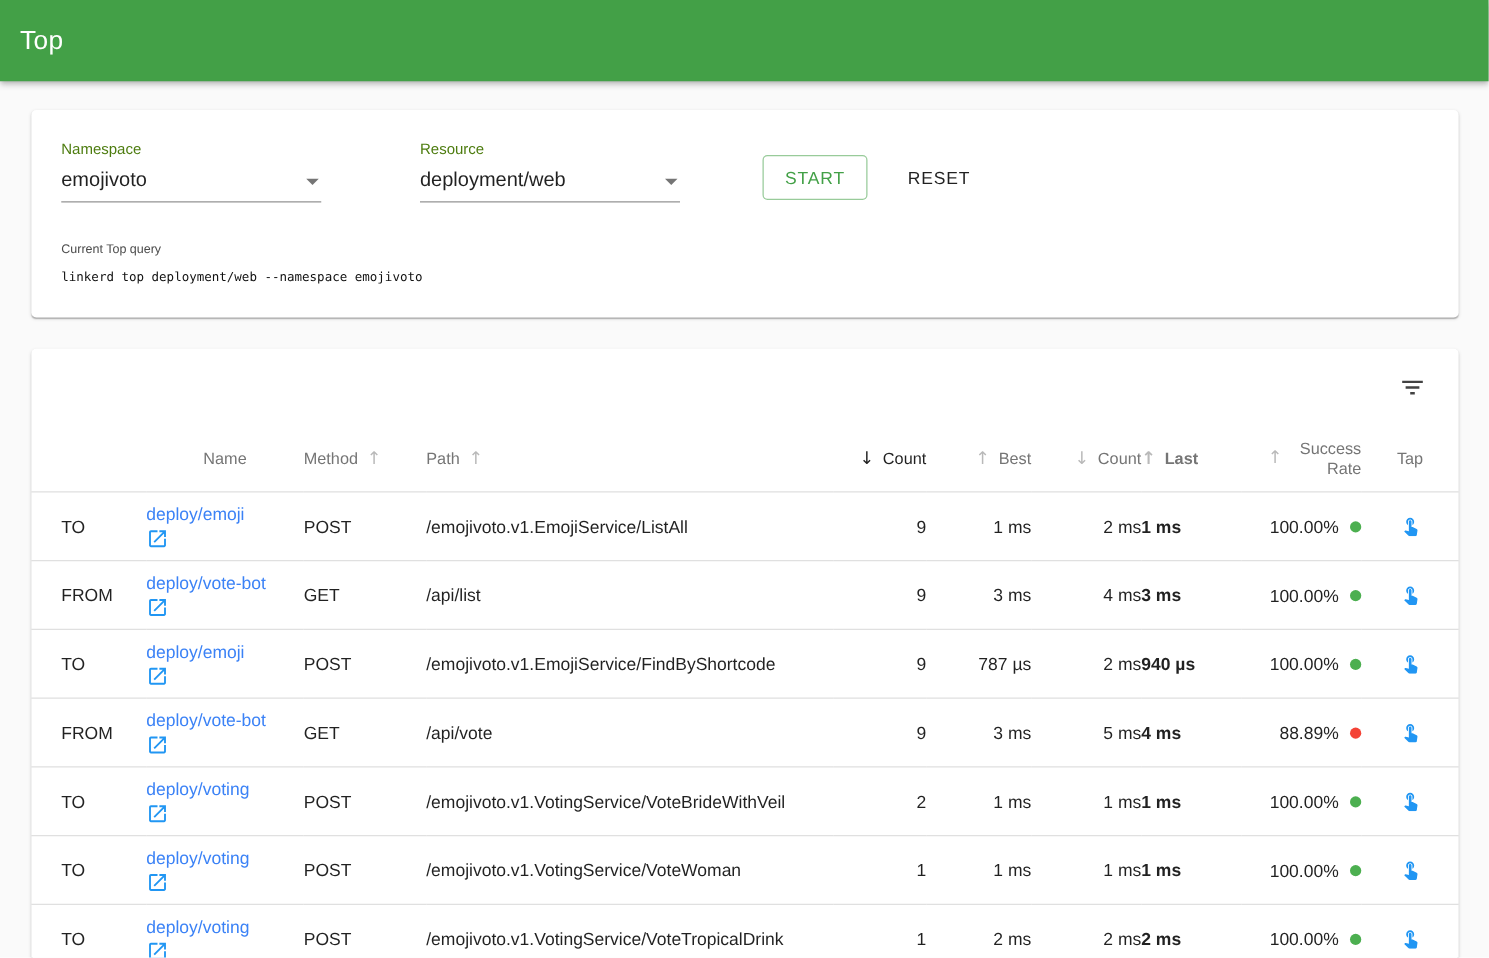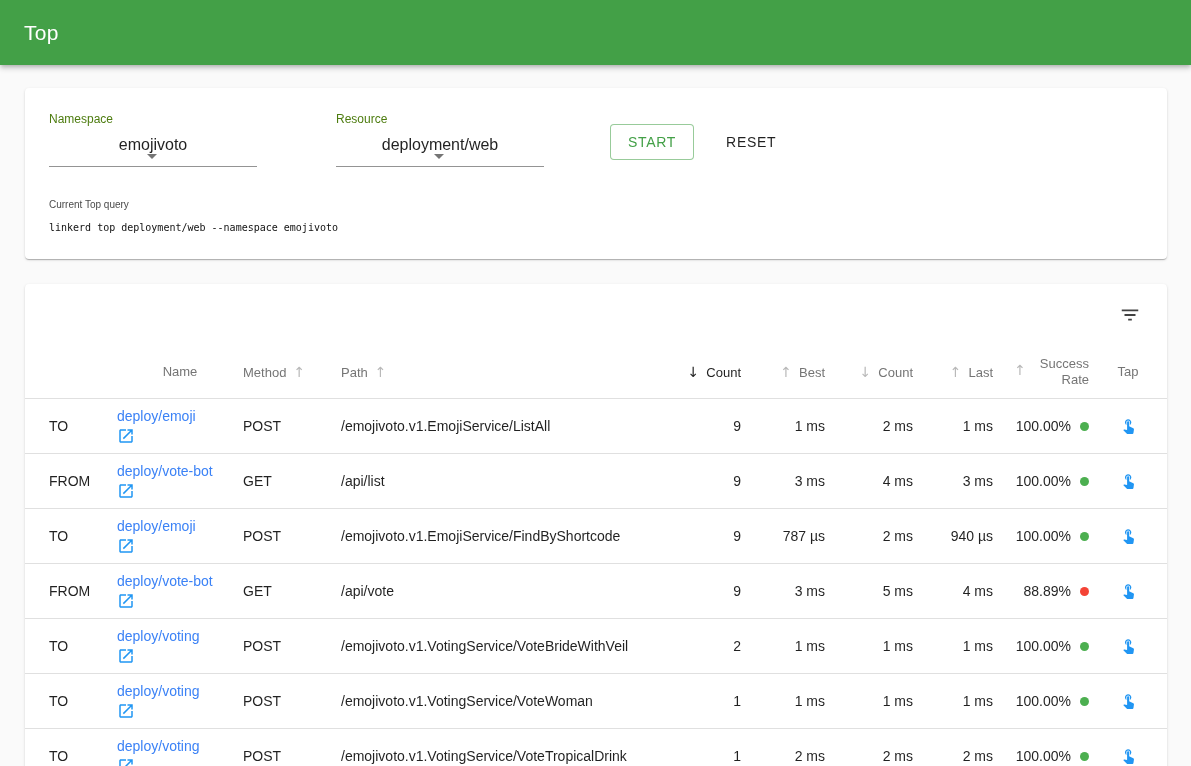--- a/index.html
+++ b/index.html
@@ -15,7 +15,7 @@
     background: #43A047;
     display: flex;
     align-items: center;
-    padding-left: 24px;
+    padding-left: 16px;
     box-shadow: 0 2px 4px -1px rgba(0,0,0,0.2), 0 4px 5px 0 rgba(0,0,0,0.14);
     position: relative;
     z-index: 10;

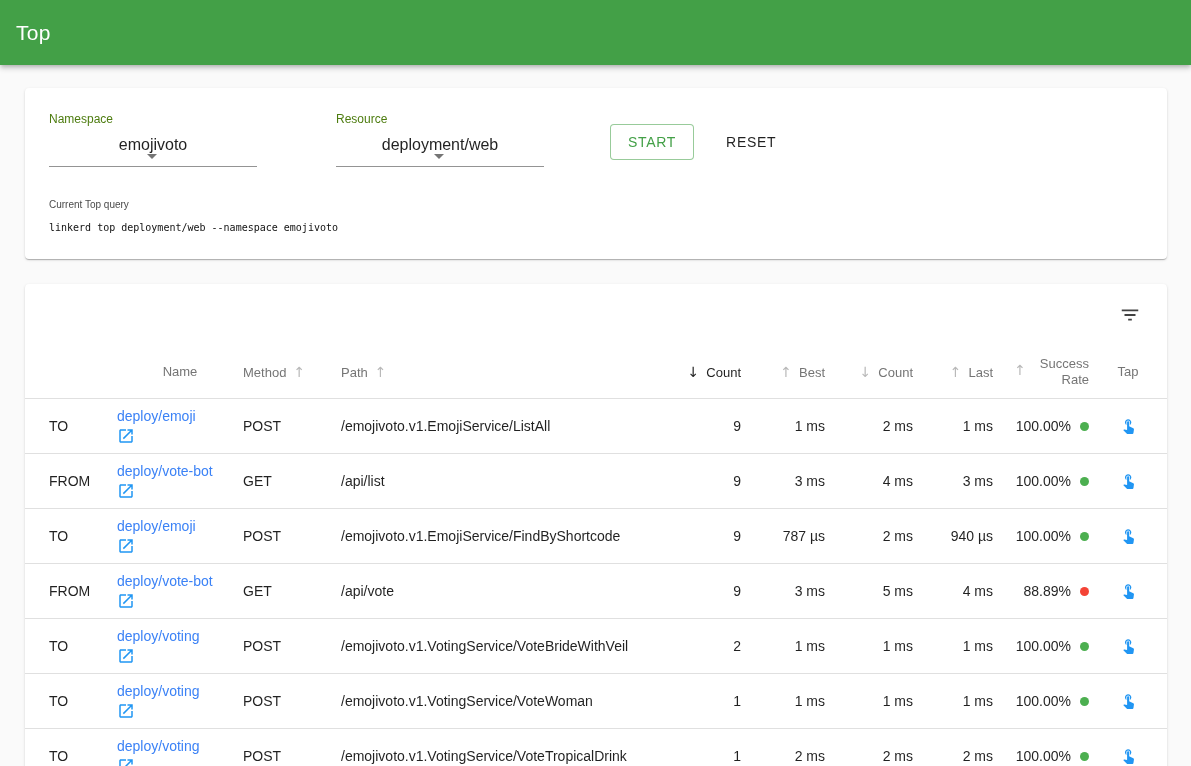--- a/index.html
+++ b/index.html
@@ -46,7 +46,6 @@
     font-size: 16px;
     color: rgba(0,0,0,0.87);
     cursor: pointer;
-    flex-direction: column;
   }
   .select-arrow {
     width: 0; height: 0;

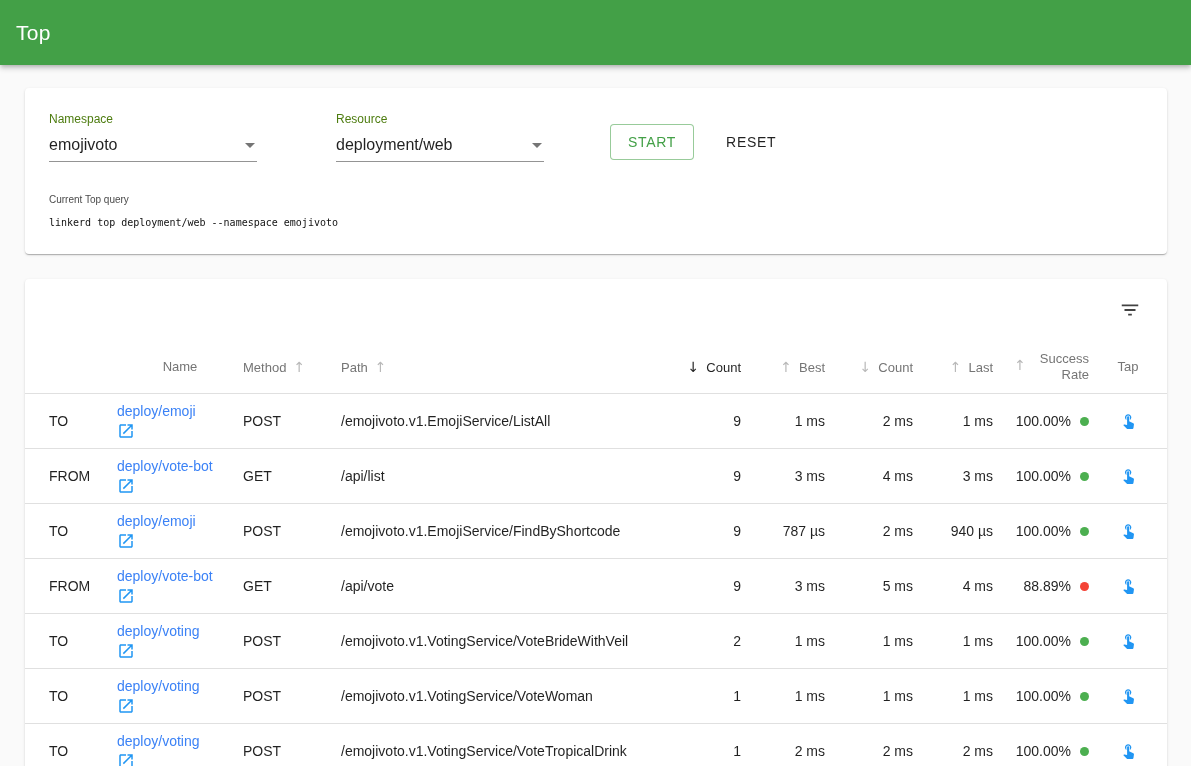--- a/index.html
+++ b/index.html
@@ -120,7 +120,7 @@
   .col-count  { width: 74px;  text-align: right; }
   .col-best   { width: 84px;  text-align: right; }
   .col-worst  { width: 88px;  text-align: right; }
-  .col-last   { width: 80px;  text-align: right; }
+  .col-last   { width: 80px;  text-align: left; font-weight: bold; }
   .col-succ   { width: 96px;  text-align: right; }
   .col-tap    { width: 78px;  text-align: center; }
   th.col-succ .hdr-label { display: inline-block; width: 56px; text-align: right; line-height: 1.25; vertical-align: middle; }

